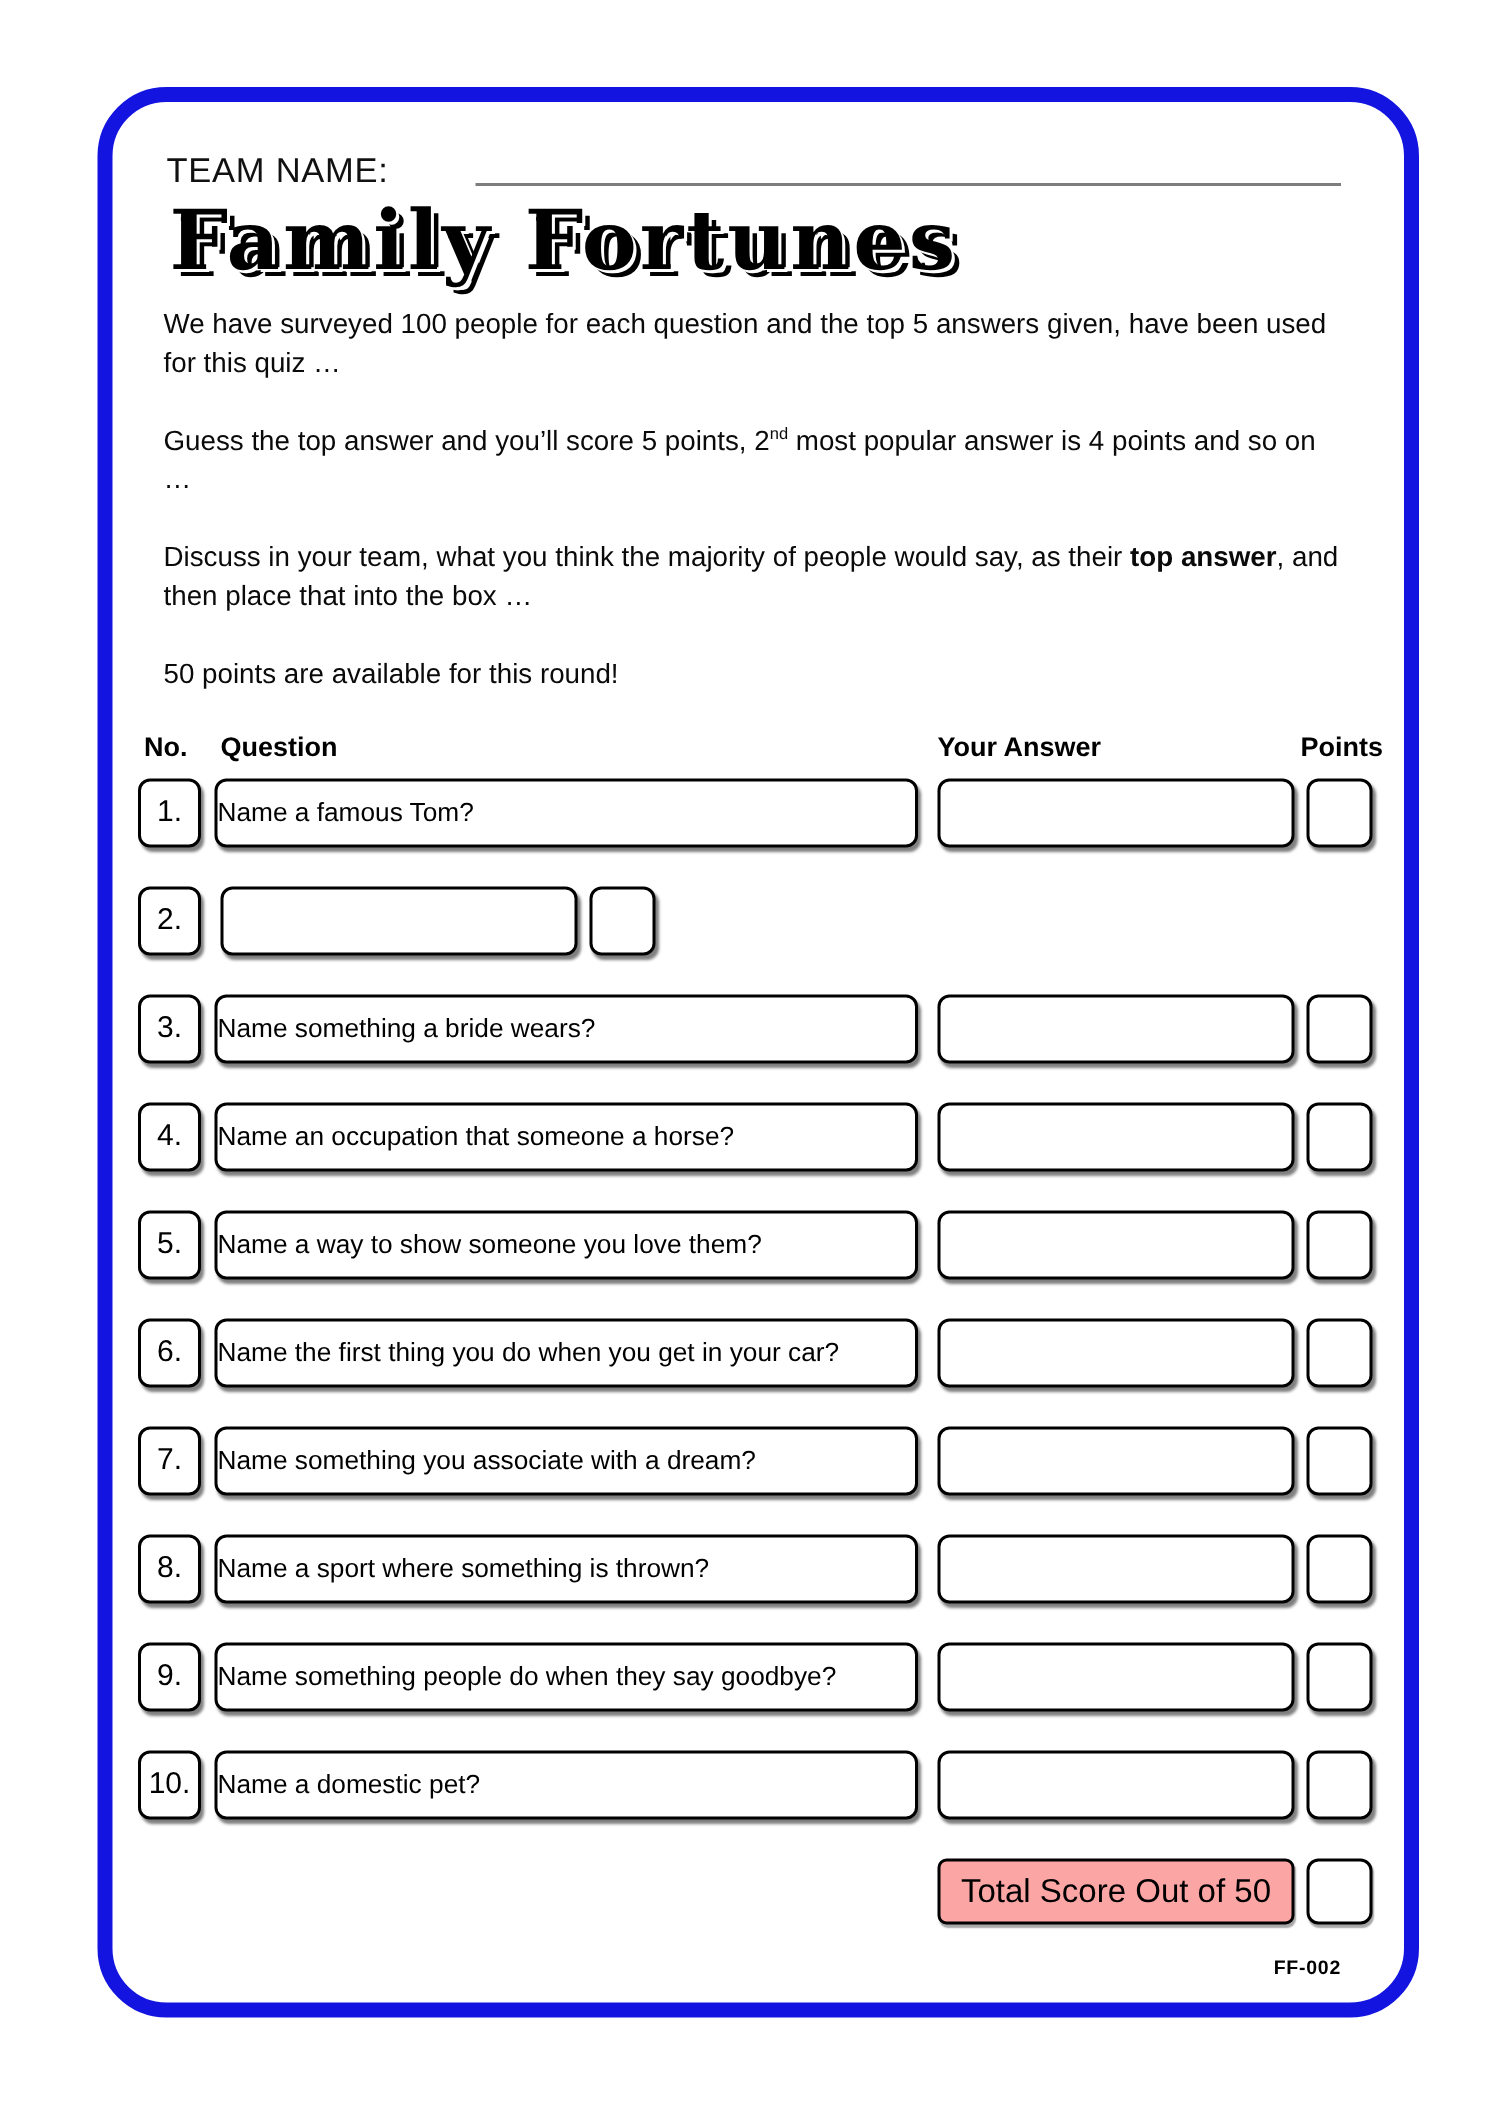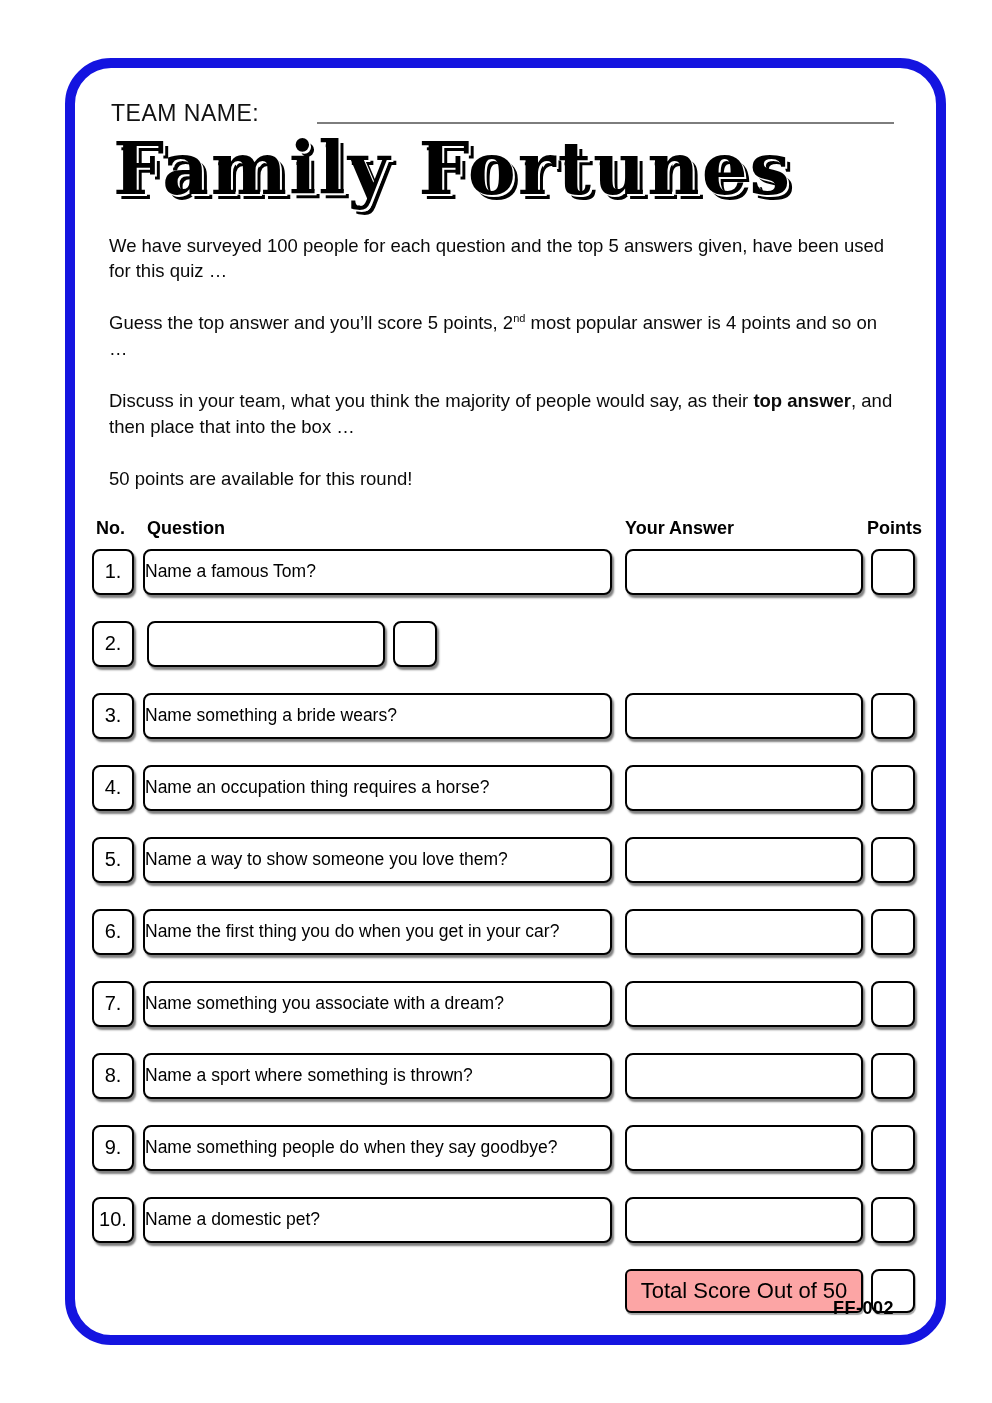--- a/index.html
+++ b/index.html
@@ -43,12 +43,12 @@
   .title {
     font-family: "DejaVu Serif", serif;
     font-weight: bold;
-    font-size: 72px;
+    font-size: 55px;
     letter-spacing: 2px;
     white-space: nowrap;
     color: #000;
     text-shadow: 2px 2px 0 #ffffff, 5px 5px 0 #000000;
-    margin: 2px 0 26px 4px;
+    margin: 2px 0 14px 4px;
     line-height: 1.05;
   }
   

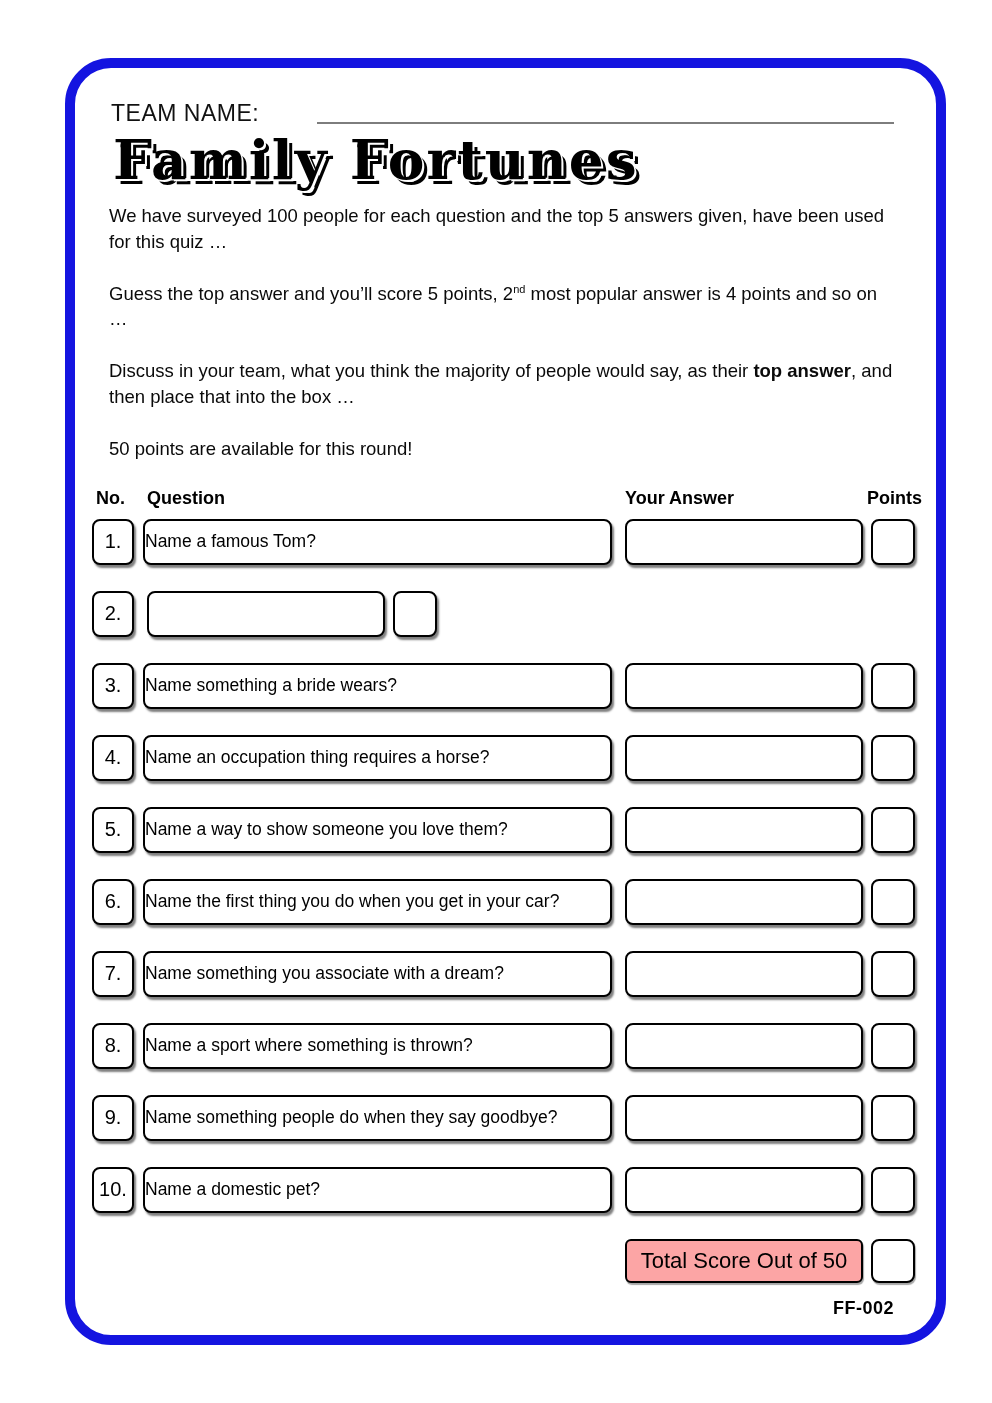--- a/index.html
+++ b/index.html
@@ -175,7 +175,7 @@
 
   <div class="q-row">
     <div class="col-no box no-box">4.</div>
-    <div class="col-q box q-box">Name an occupation thing requires a horse?</div>
+    <div class="col-q box q-box">Name an occupation that someone a horse?</div>
     <div class="col-a box a-box"></div>
     <div class="col-p box p-box"></div>
   </div>

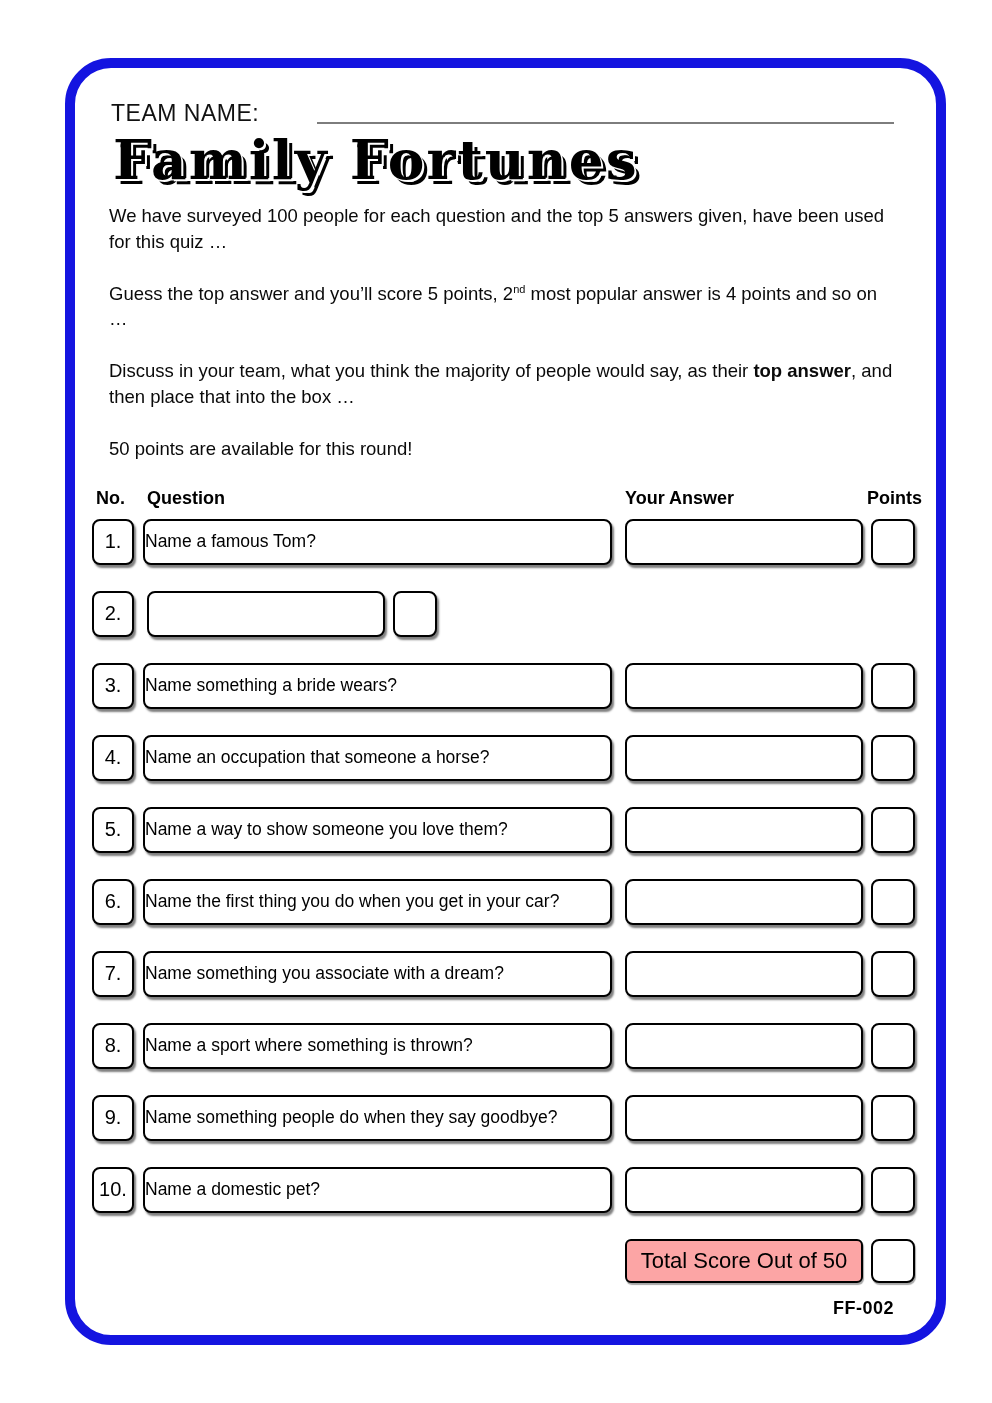--- a/index.html
+++ b/index.html
@@ -120,7 +120,7 @@
   .footer-code {
     position: absolute;
     right: 42px; bottom: 16px;
-    font-size: 18px;
+    font-size: 13px;
     font-weight: bold;
     letter-spacing: 0.5px;
   }

